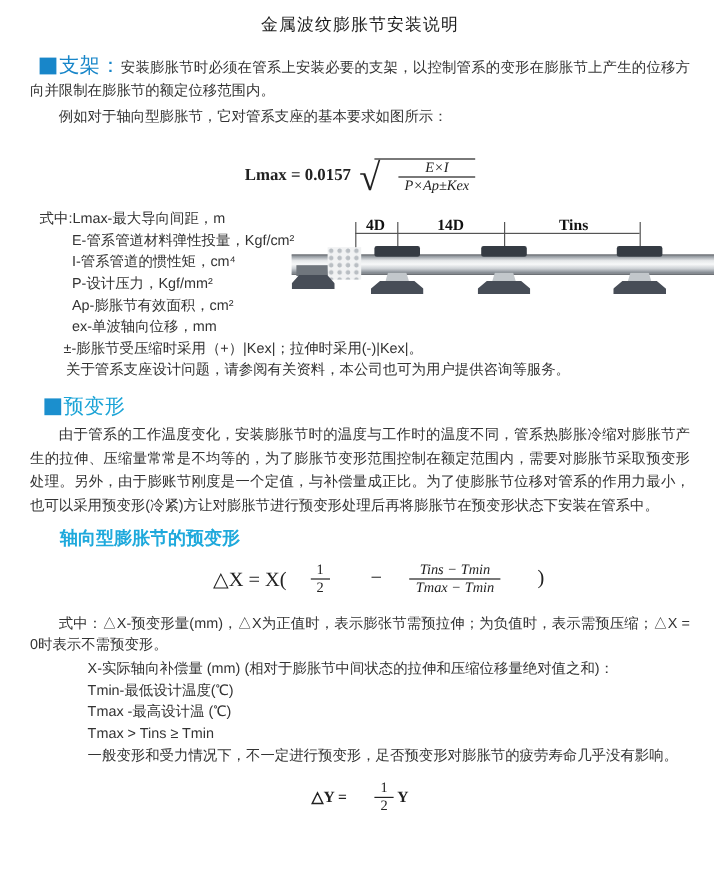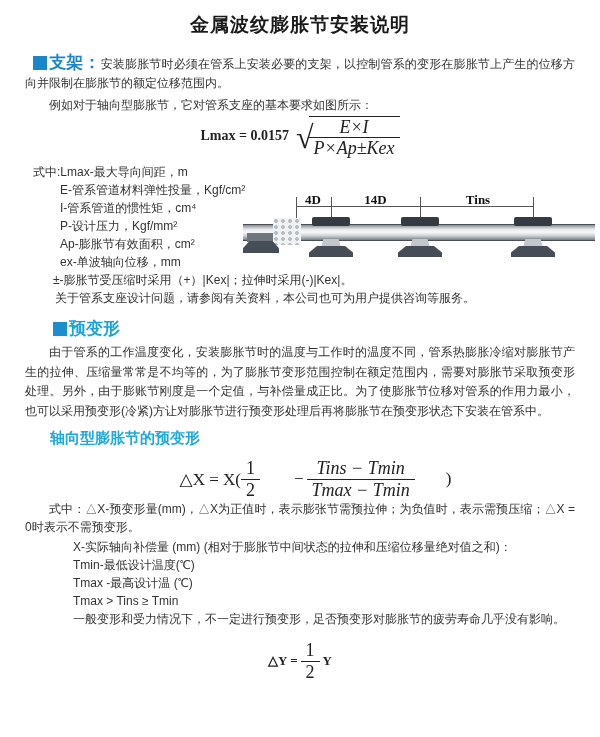--- a/index.html
+++ b/index.html
@@ -9,7 +9,7 @@
   }
   
   .doc-title{
-    margin:12px 0 0 0;text-align:center;font-size:19px;font-weight:bold;color:#1a1a1a;
+    margin:12px 0 0 0;text-align:center;font-size:14px;font-weight:normal;color:#1a1a1a;
     letter-spacing:1px;
   }
   

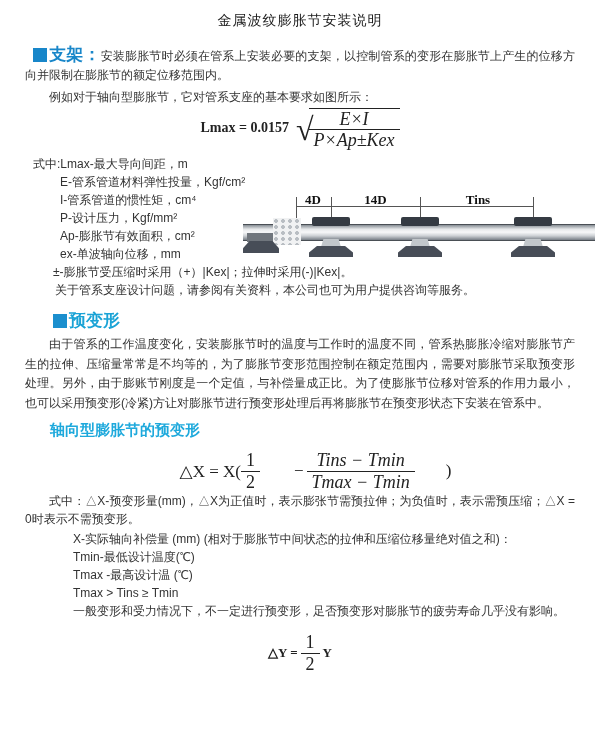--- a/index.html
+++ b/index.html
@@ -15,7 +15,7 @@
   
   .support-para{margin:15px 25px 0 25px;line-height:19px;text-align:justify;}
   .sq{display:inline-block;width:14px;height:14px;background:#1886c9;vertical-align:-2px;margin:0 2px 0 8px;}
-  .support-label{color:#1886c9;font-size:17px;font-weight:bold;}
+  .support-label{color:#1886c9;font-size:17px;font-weight:normal;}
   .example-line{margin:3px 25px 0 25px;text-indent:2em;line-height:19px;}
   
   .formula{font-family:"Liberation Serif",serif;color:#222;}

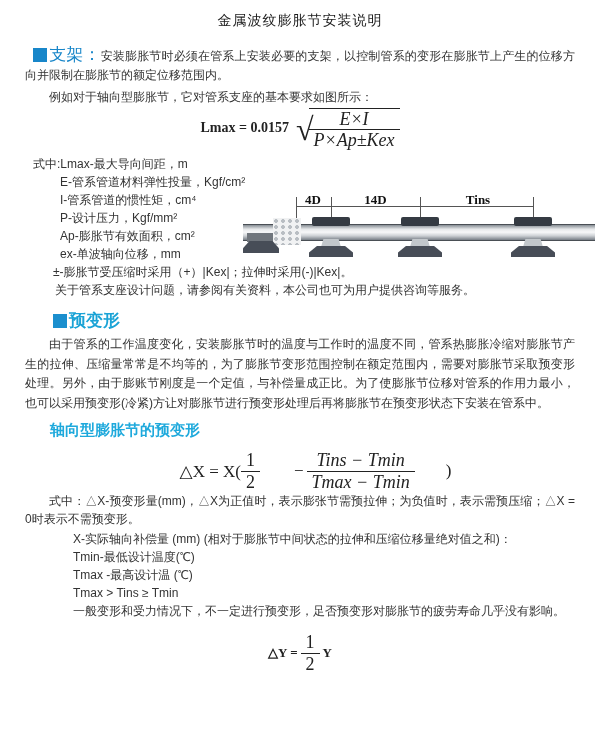--- a/index.html
+++ b/index.html
@@ -19,7 +19,7 @@
   .example-line{margin:3px 25px 0 25px;text-indent:2em;line-height:19px;}
   
   .formula{font-family:"Liberation Serif",serif;color:#222;}
-  .f1{margin-top:0;text-align:center;height:42px;line-height:42px;}
+  .f1{margin-top:18px;text-align:center;height:42px;line-height:42px;}
   .f-lhs{font-weight:bold;font-size:14px;}
   .rad{font-size:32px;font-weight:normal;vertical-align:middle;margin-left:4px;margin-right:-5px;}
   .frac{display:inline-block;vertical-align:middle;text-align:center;line-height:1.15;font-size:18px;}

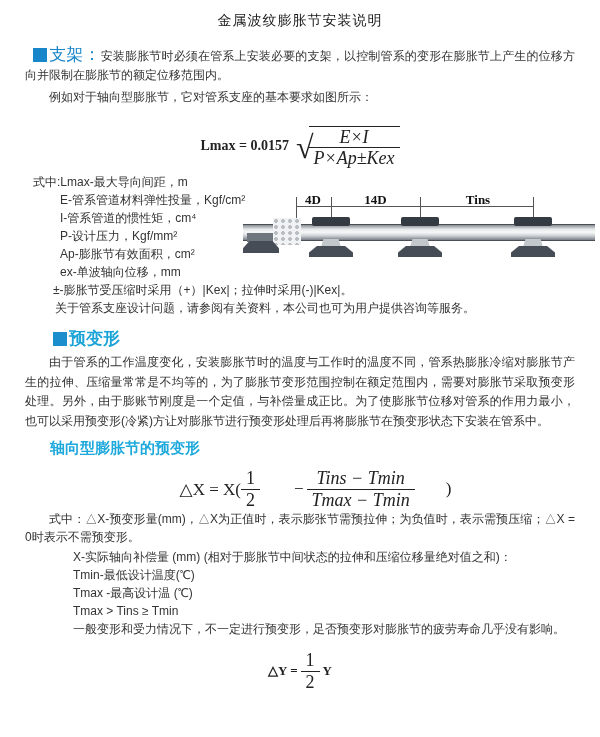--- a/index.html
+++ b/index.html
@@ -22,7 +22,7 @@
   .f1{margin-top:18px;text-align:center;height:42px;line-height:42px;}
   .f-lhs{font-weight:bold;font-size:14px;}
   .rad{font-size:32px;font-weight:normal;vertical-align:middle;margin-left:4px;margin-right:-5px;}
-  .frac{display:inline-block;vertical-align:middle;text-align:center;line-height:1.15;font-size:18px;}
+  .frac{display:inline-block;vertical-align:middle;text-align:center;line-height:1.15;font-size:12px;padding-left:20px;}
   .frac .num{display:block;border-bottom:1px solid #222;padding:0 5px;}
   .frac .den{display:block;padding:0 5px;}
   .rooted{border-top:1.5px solid #222;font-style:italic;}

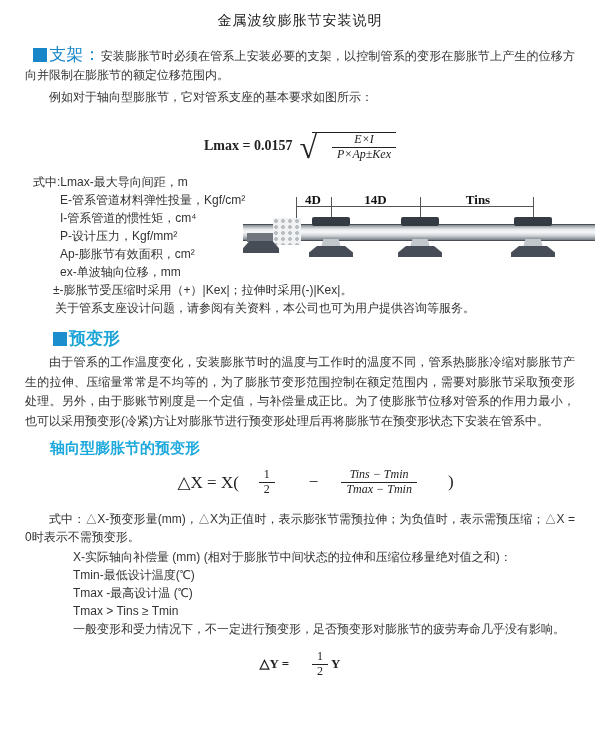--- a/index.html
+++ b/index.html
@@ -38,7 +38,7 @@
   .def-line.pm{margin-left:20px;}
   .note-line{margin:0 0 0 55px;line-height:18px;}
   
-  .diagram{position:absolute;left:243px;top:192px;width:352px;height:72px;}
+  .diagram{position:absolute;left:243px;top:180px;width:352px;height:72px;}
   .dim-line{position:absolute;top:14px;left:53px;width:237px;border-top:1px solid #555;}
   .tick{position:absolute;top:5px;width:0;height:32px;border-left:1px solid #555;}
   .dim-label{position:absolute;top:0;font-family:"Liberation Serif",serif;font-weight:bold;font-size:13px;color:#111;text-align:center;}

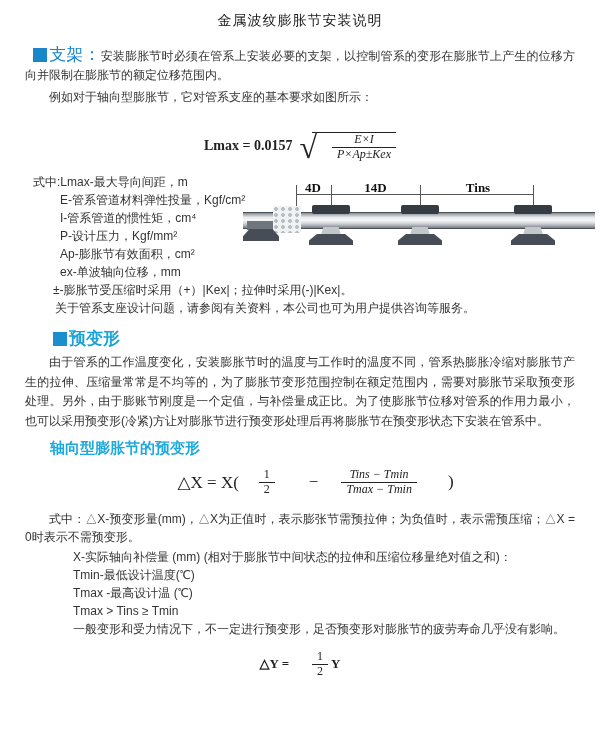--- a/index.html
+++ b/index.html
@@ -57,7 +57,7 @@
   .anch-base{position:absolute;left:0;top:49px;width:36px;height:12px;background:#474d57;
     clip-path:polygon(18% 0,82% 0,100% 60%,100% 100%,0 100%,0 60%);}
   
-  .section-head{margin:10px 0 0 53px;font-size:17px;font-weight:bold;color:#1aa3d6;height:22px;}
+  .section-head{margin:10px 0 0 37px;font-size:17px;font-weight:normal;color:#1aa3d6;height:22px;}
   .section-head .sq{margin-left:0;background:#1b8fce;}
   .body-para{margin:4px 25px 0 25px;line-height:19.5px;text-align:justify;text-indent:2em;}
   .sub-head{margin:8px 0 0 50px;font-size:15px;font-weight:bold;color:#1ea9dc;}

